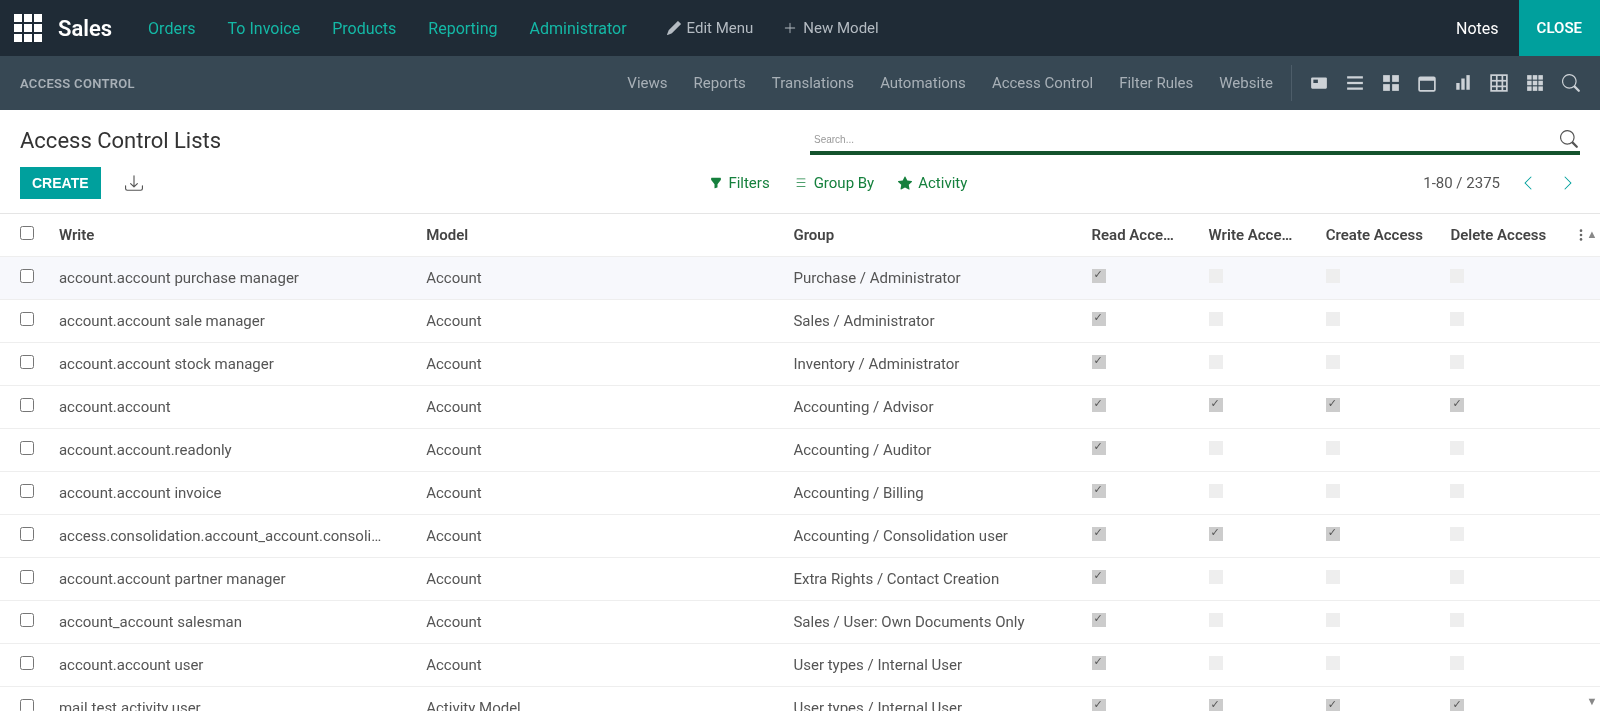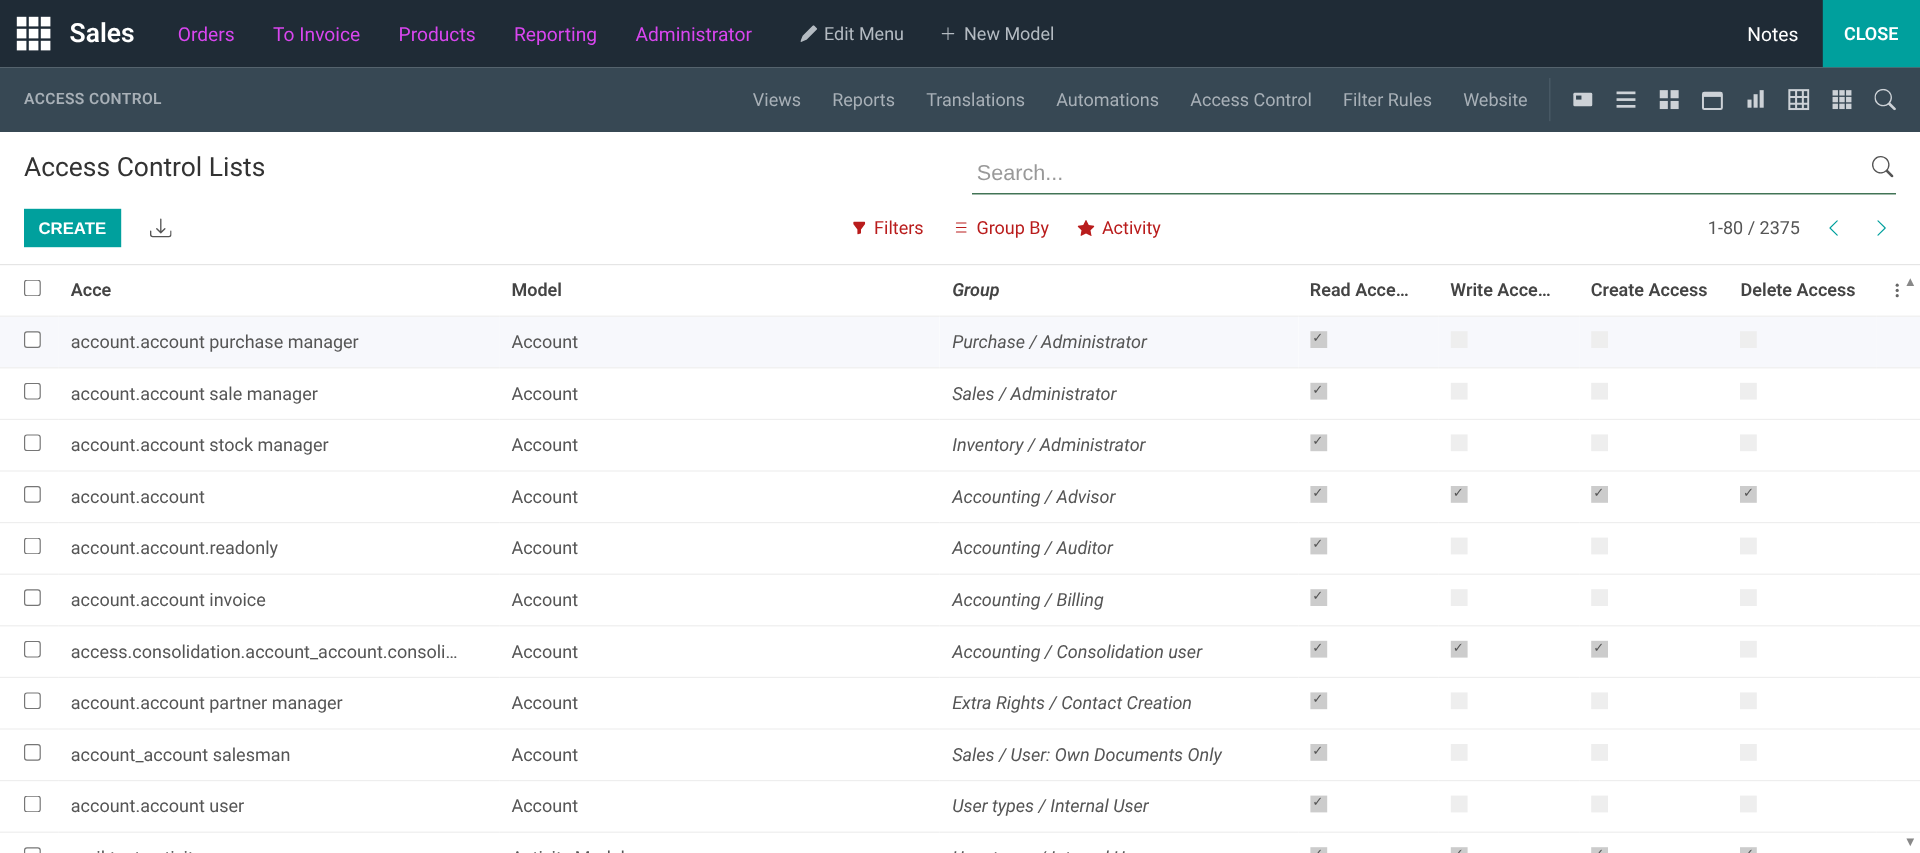--- a/index.html
+++ b/index.html
@@ -9,7 +9,7 @@
 .apps-icon span { background: #fff; display: block; }
 .brand { font-size: 22px; font-weight: 600; margin-right: 36px; }
 .topnav { display: flex; gap: 32px; }
-.topnav-item { color: #d946ef; font-size: 16px; cursor: pointer; }
+.topnav-item { color: #14b8a6; font-size: 16px; cursor: pointer; }
 .topbar-mid { display: flex; align-items: center; gap: 30px; margin-left: 40px; color: #b4bbc2; text-align: right; }
 .edit-item { display: flex; align-items: center; gap: 6px; font-size: 15px; cursor: pointer; }
 .topbar-spacer { flex: 1; }

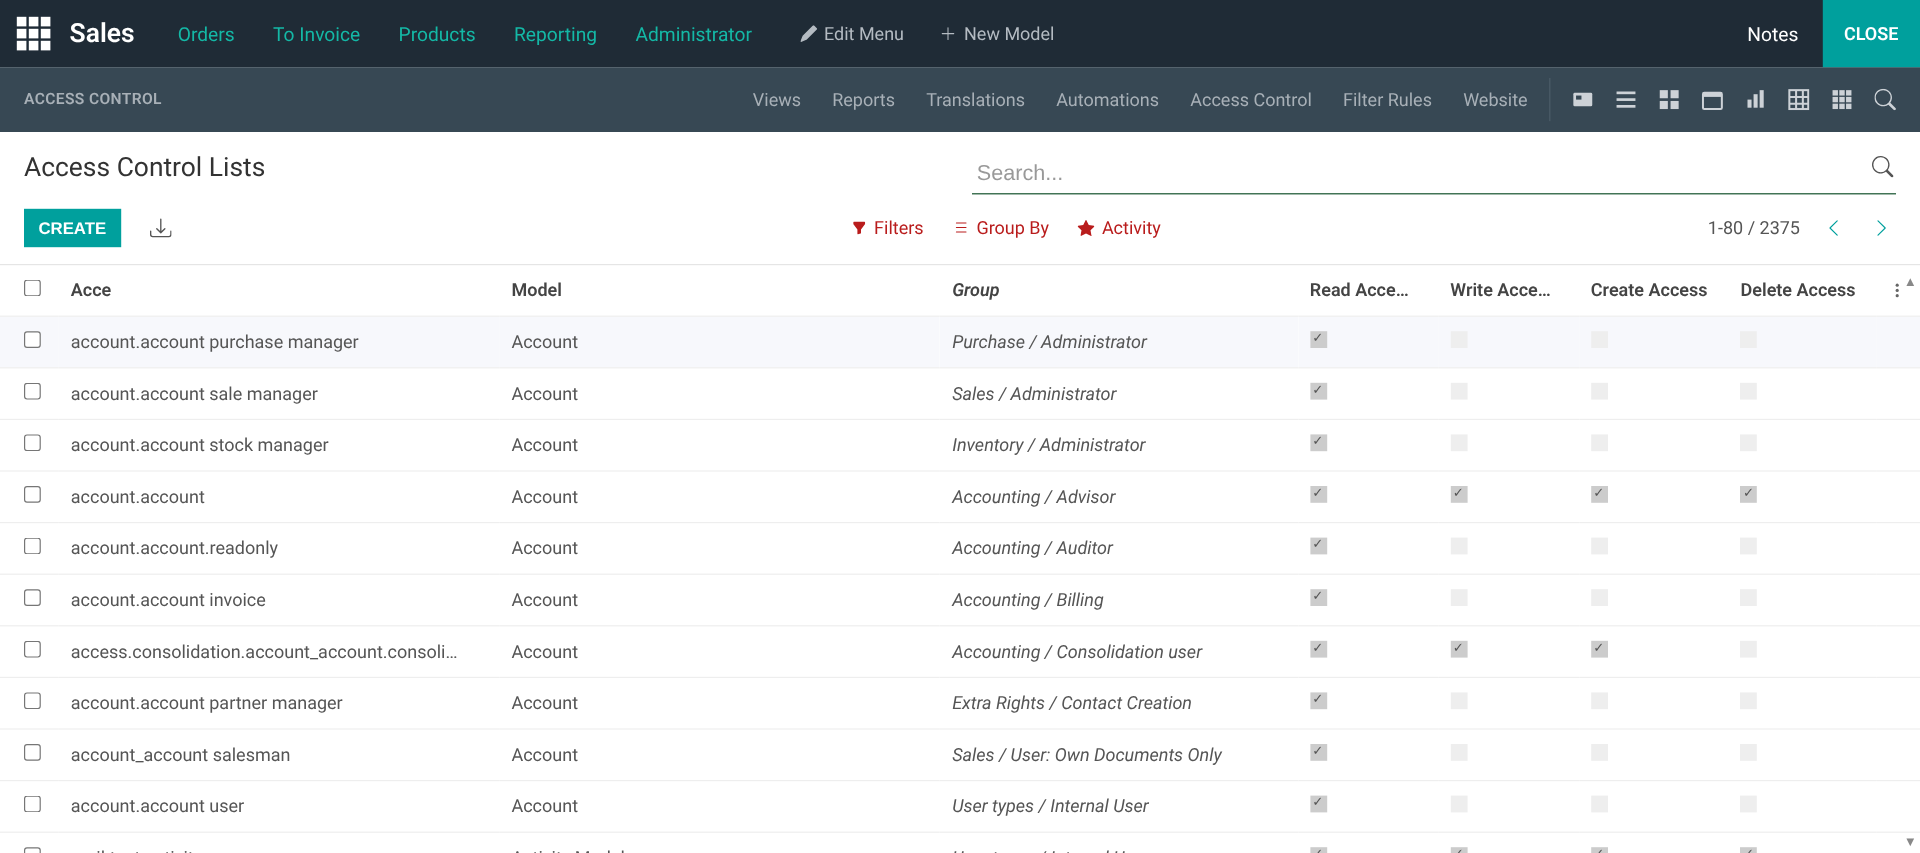--- a/index.html
+++ b/index.html
@@ -29,7 +29,7 @@
 .page-title { font-size: 22px; color: #333; }
 .header-right { flex: 1; display: flex; flex-direction: column; align-items: flex-end; gap: 14px; margin-left: 40px; }
 .search-box { position: relative; width: 100%; max-width: 770px; }
-.search-input { width: 100%; border: none; border-bottom: 1px solid #14532d; padding: 6px 28px 6px 4px; font-size: 18px; outline: none; }
+.search-input { width: 100%; border: none; border-bottom: 4px solid #14532d; padding: 6px 28px 6px 4px; font-size: 10px; outline: none; }
 .search-input::placeholder { color: #999; }
 .search-icon-right { position: absolute; right: 2px; top: 2px; color: #555; }
 

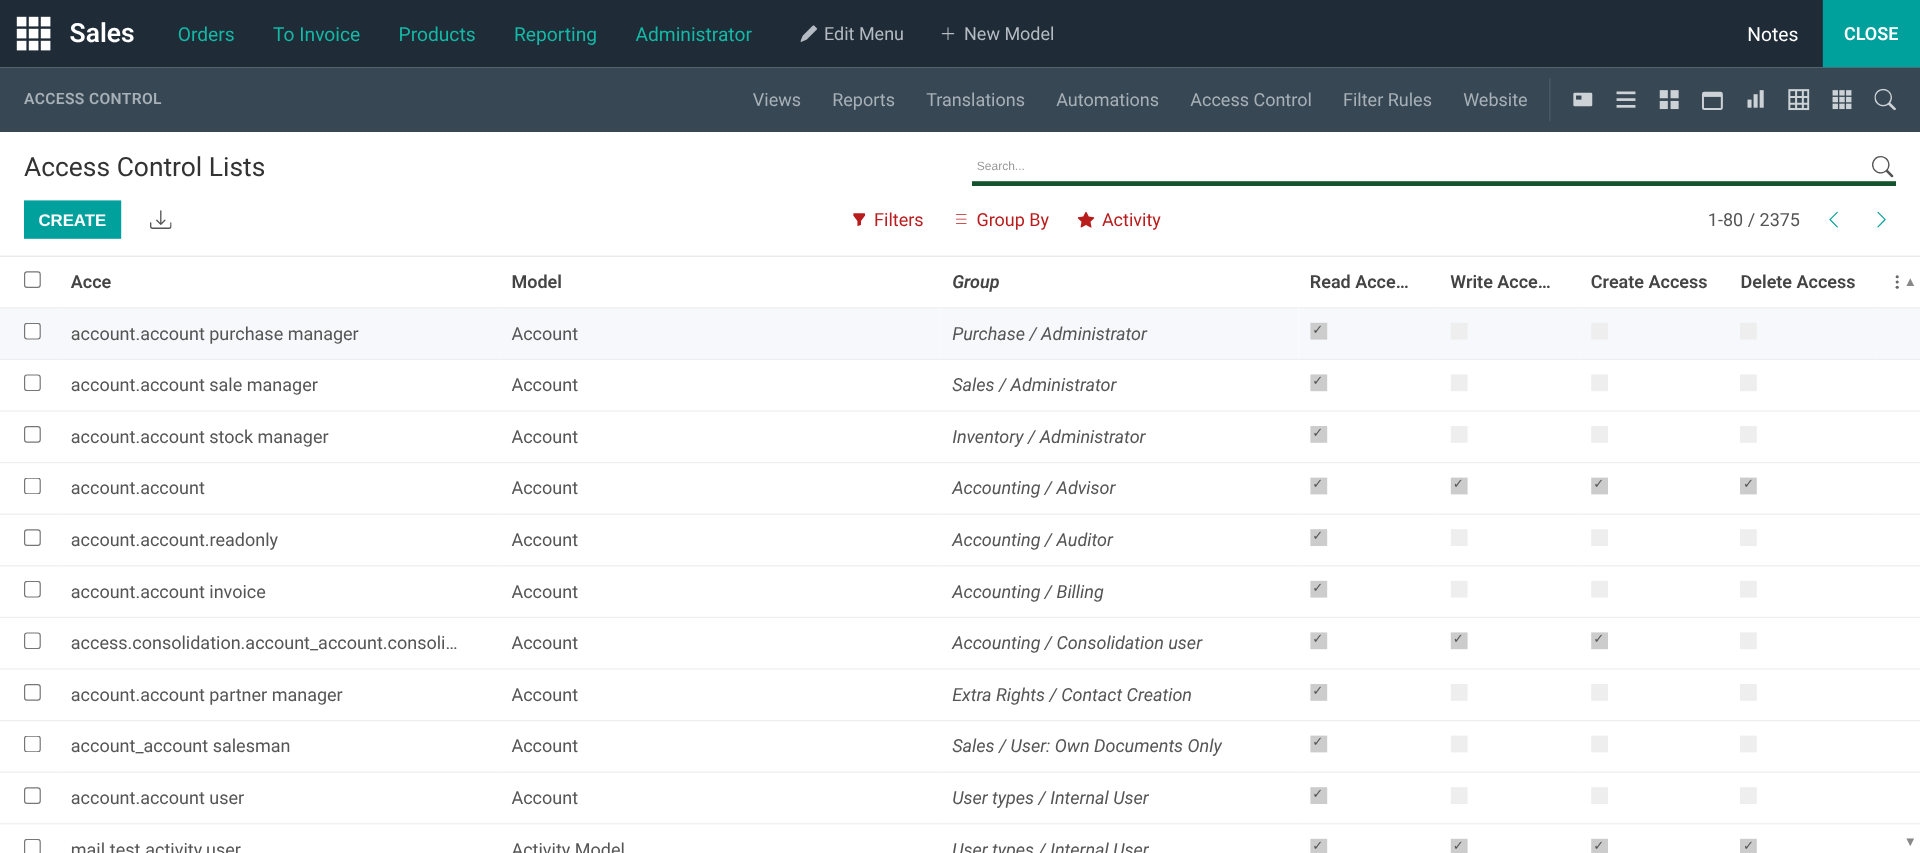--- a/index.html
+++ b/index.html
@@ -38,7 +38,7 @@
 .download-btn { color: #555; cursor: pointer; }
 .actions-mid { flex: 1; display: flex; justify-content: center; }
 .filter-group { display: flex; gap: 24px; margin-left: 160px; }
-.filter-item { display: flex; align-items: center; gap: 6px; font-size: 15px; color: #b91c1c; cursor: pointer; }
+.filter-item { display: flex; align-items: center; gap: 6px; font-size: 15px; color: #15803d; cursor: pointer; }
 .actions-right { display: flex; align-items: center; gap: 16px; margin-left: 48px; }
 .pager-text { font-size: 15px; color: #555; }
 .pager-btn { color: #00a09d; cursor: pointer; padding: 4px; }

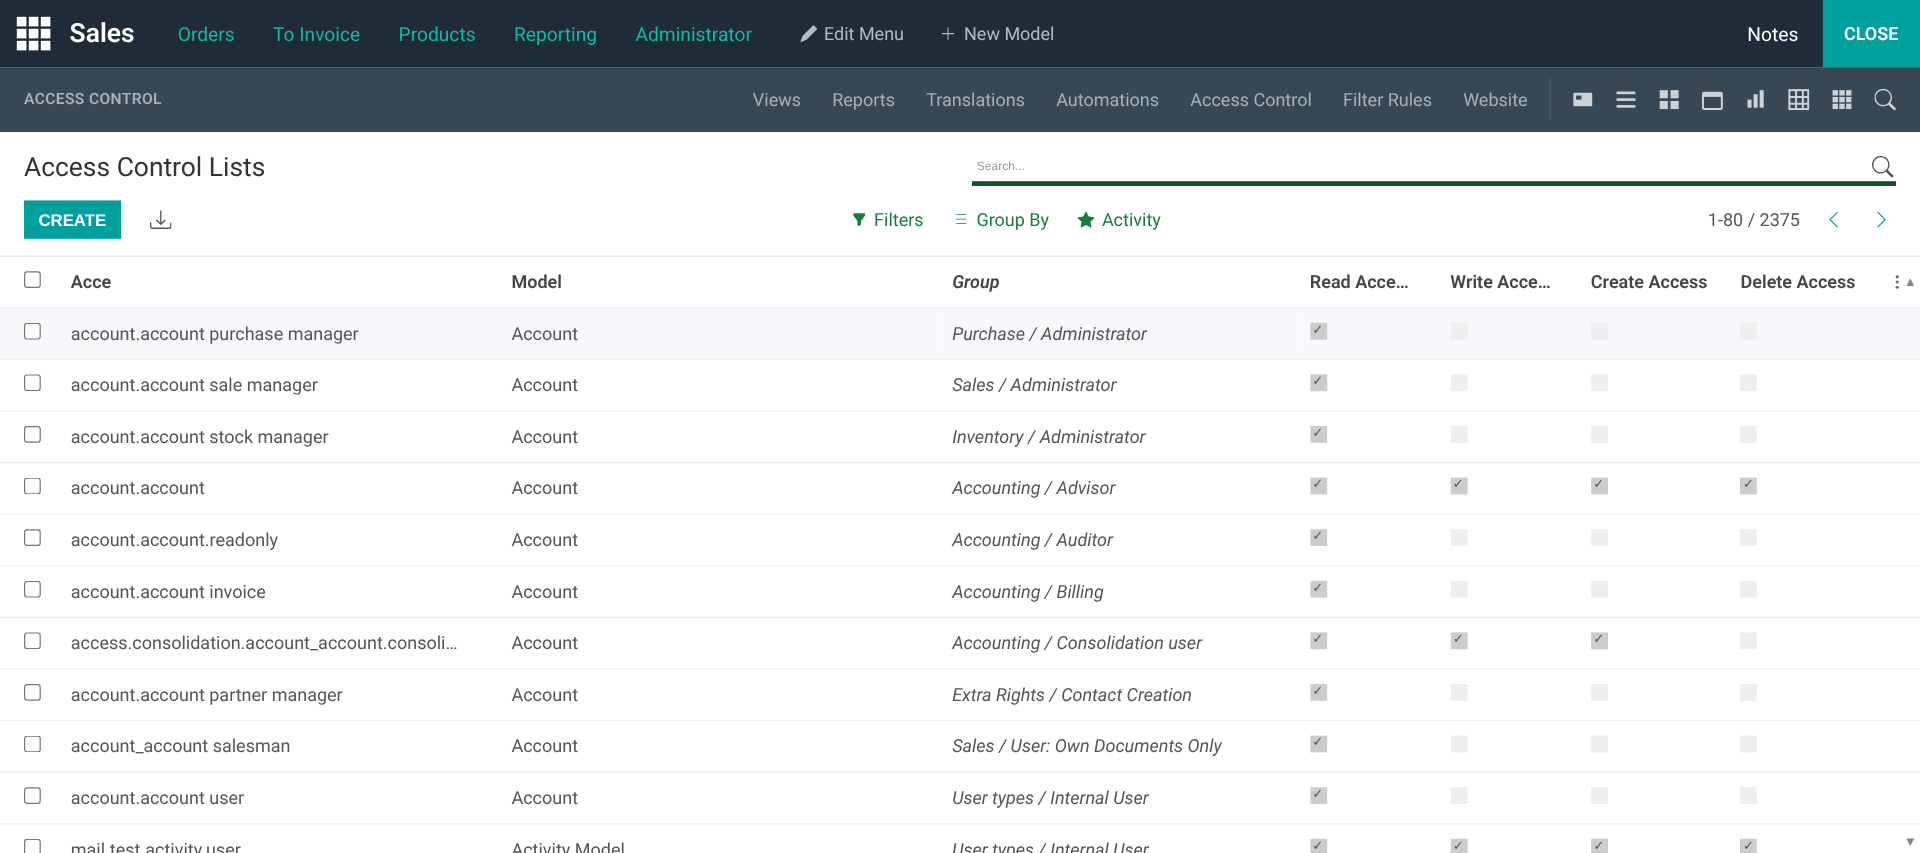--- a/index.html
+++ b/index.html
@@ -249,7 +249,7 @@
     <thead>
       <tr>
         <th class="th col-check"><input type="checkbox" class="rowcb" style=""></th>
-        <th class="th col-name">Acce</th>
+        <th class="th col-name">Write</th>
         <th class="th col-model">Model</th>
         <th class="th col-group">Group</th>
         <th class="th col-acc">Read Acce…</th>

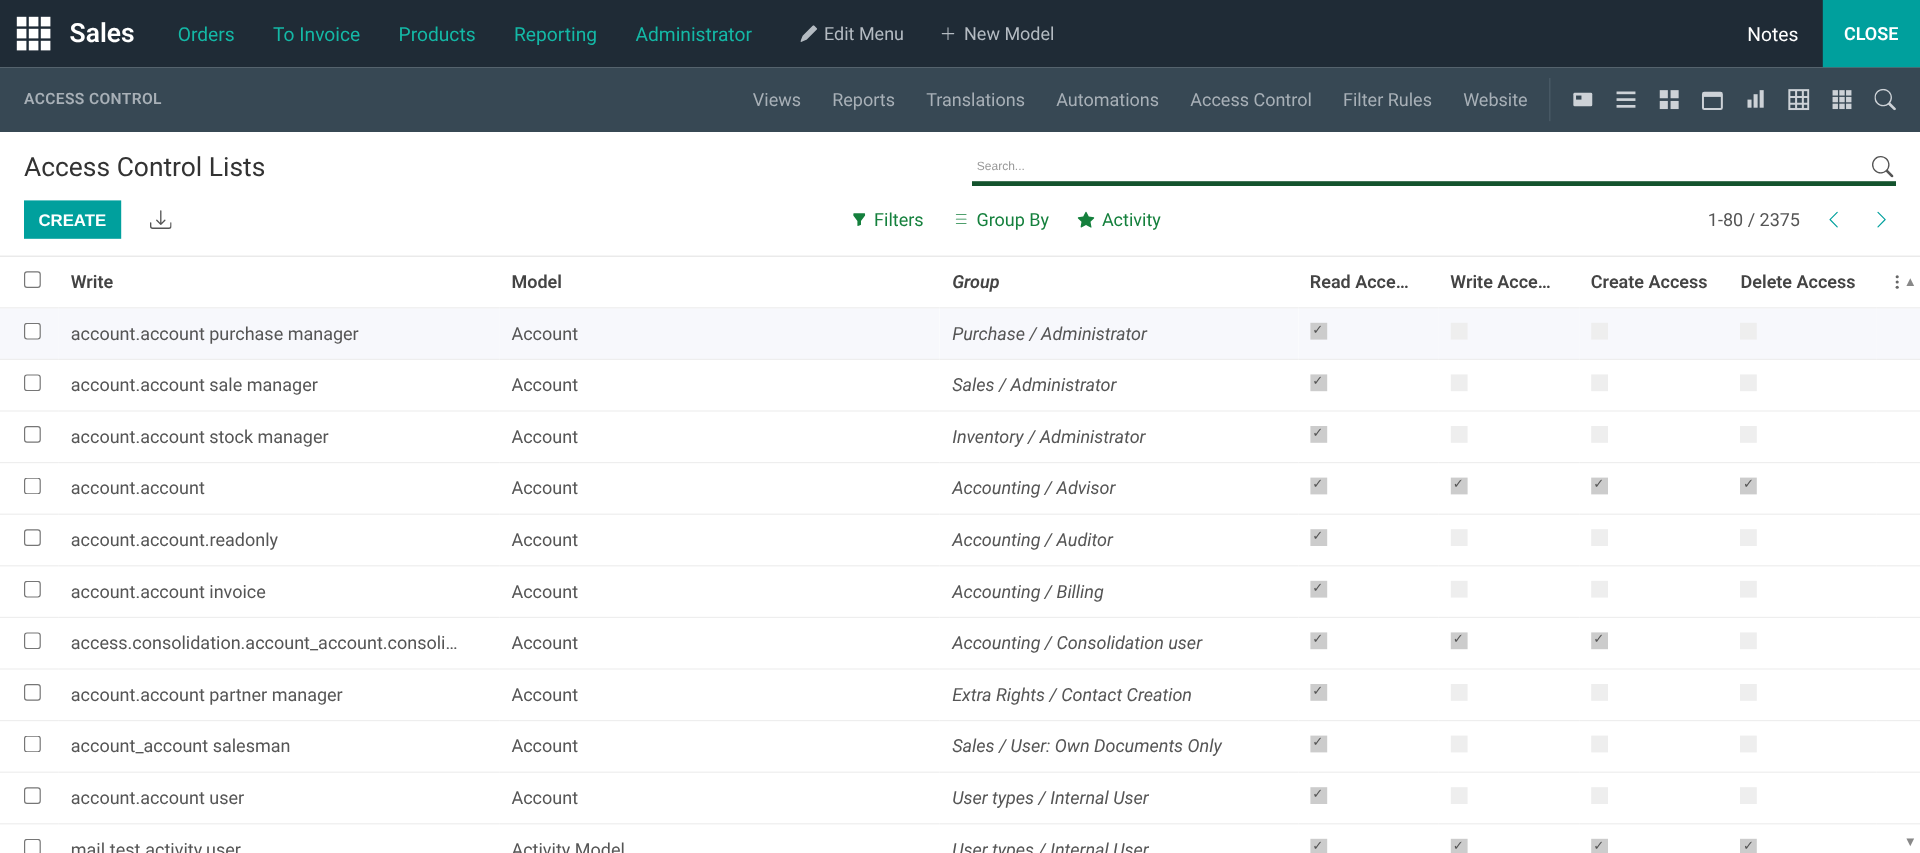--- a/index.html
+++ b/index.html
@@ -51,7 +51,7 @@
 .col-check { width: 46px; padding-left: 20px; }
 .col-name { width: 345px; }
 .col-model { width: 345px; }
-.col-group { width: 280px; font-style: italic; }
+.col-group { width: 280px; }
 .col-acc { width: 110px; text-align: left; }
 .col-actions { width: 28px; text-align: center; }
 input[type="checkbox"].rowcb { width: 14px; height: 14px; cursor: pointer; }

